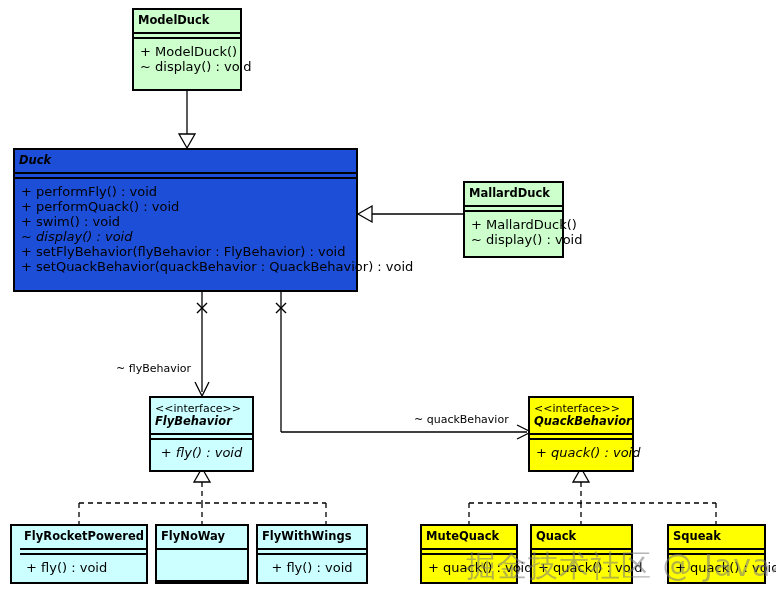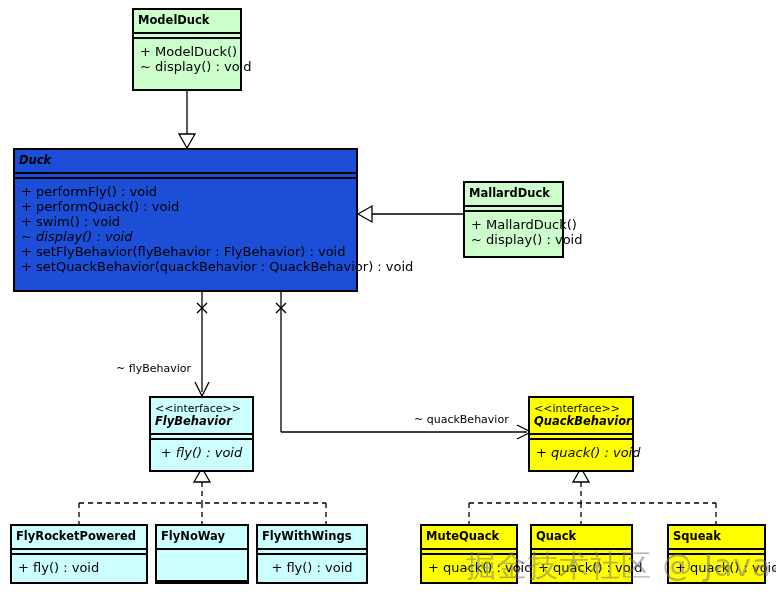--- a/index.html
+++ b/index.html
@@ -195,7 +195,7 @@
     </div>
   </div>
 
-  <div class="uml-box" style="left:10px; top:524px; width:138px; height:60px; background:#ccffff;">
+  <div class="uml-box" style="left:10px; top:524px; width:138px; height:60px; background:#ccffff;padding-left:8px;">
     <div class="uml-head">FlyRocketPowered</div>
     <div class="uml-attrs"></div>
     <div class="uml-ops">

